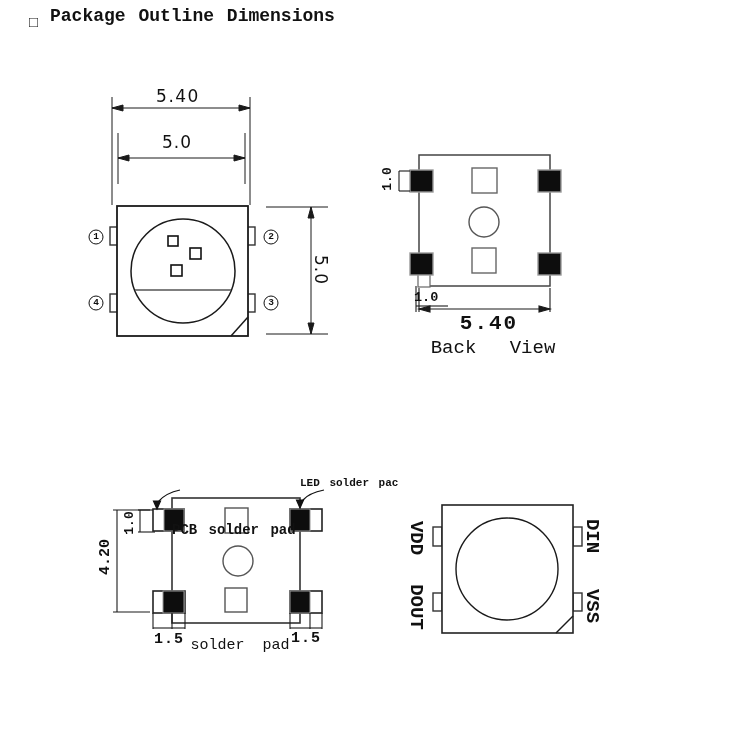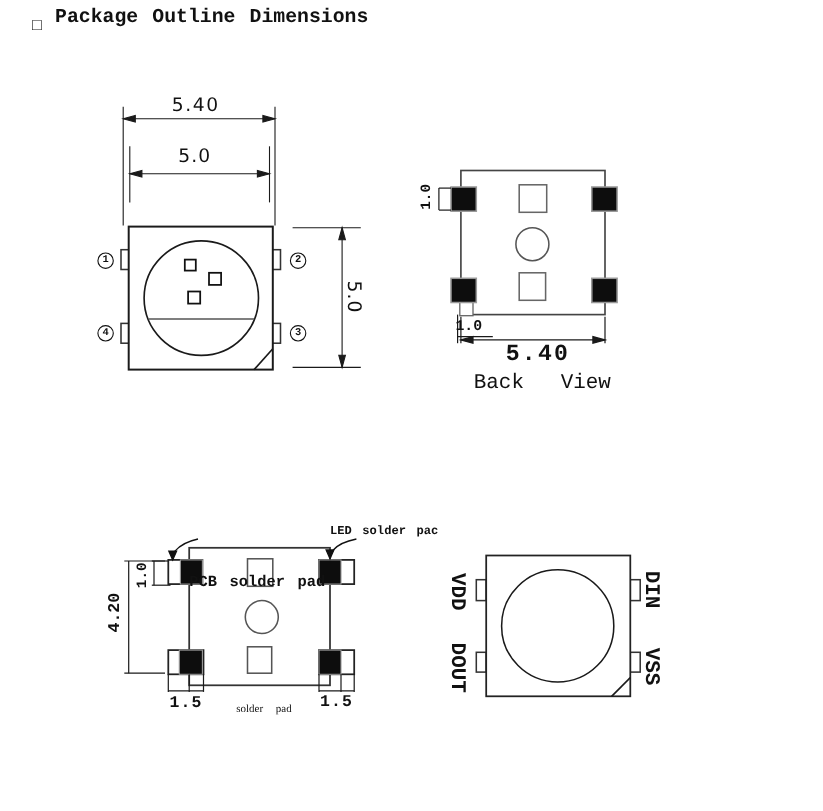--- a/index.html
+++ b/index.html
@@ -152,7 +152,7 @@
   <span class="lbl mono b rotm90" style="left:105px;top:557px;font-size:15px;">4.20</span>
   <span class="lbl mono b ctr" style="left:169px;top:639px;font-size:15px;letter-spacing:1px;">1.5</span>
   <span class="lbl mono b ctr" style="left:306px;top:638px;font-size:15px;letter-spacing:1px;">1.5</span>
-  <span class="lbl mono ctr" style="left:240px;top:645px;font-size:10px;word-spacing:9px;font-weight:500;font-family:Liberation Serif, serif;">solder pad</span>
+  <span class="lbl mono ctr" style="left:240px;top:645px;font-size:15px;word-spacing:9px;font-weight:500;">solder pad</span>
 
   <span class="lbl mono b rot90" style="left:416px;top:538px;font-size:19px;">VDD</span>
   <span class="lbl mono b rot90" style="left:416px;top:607px;font-size:19px;">DOUT</span>

